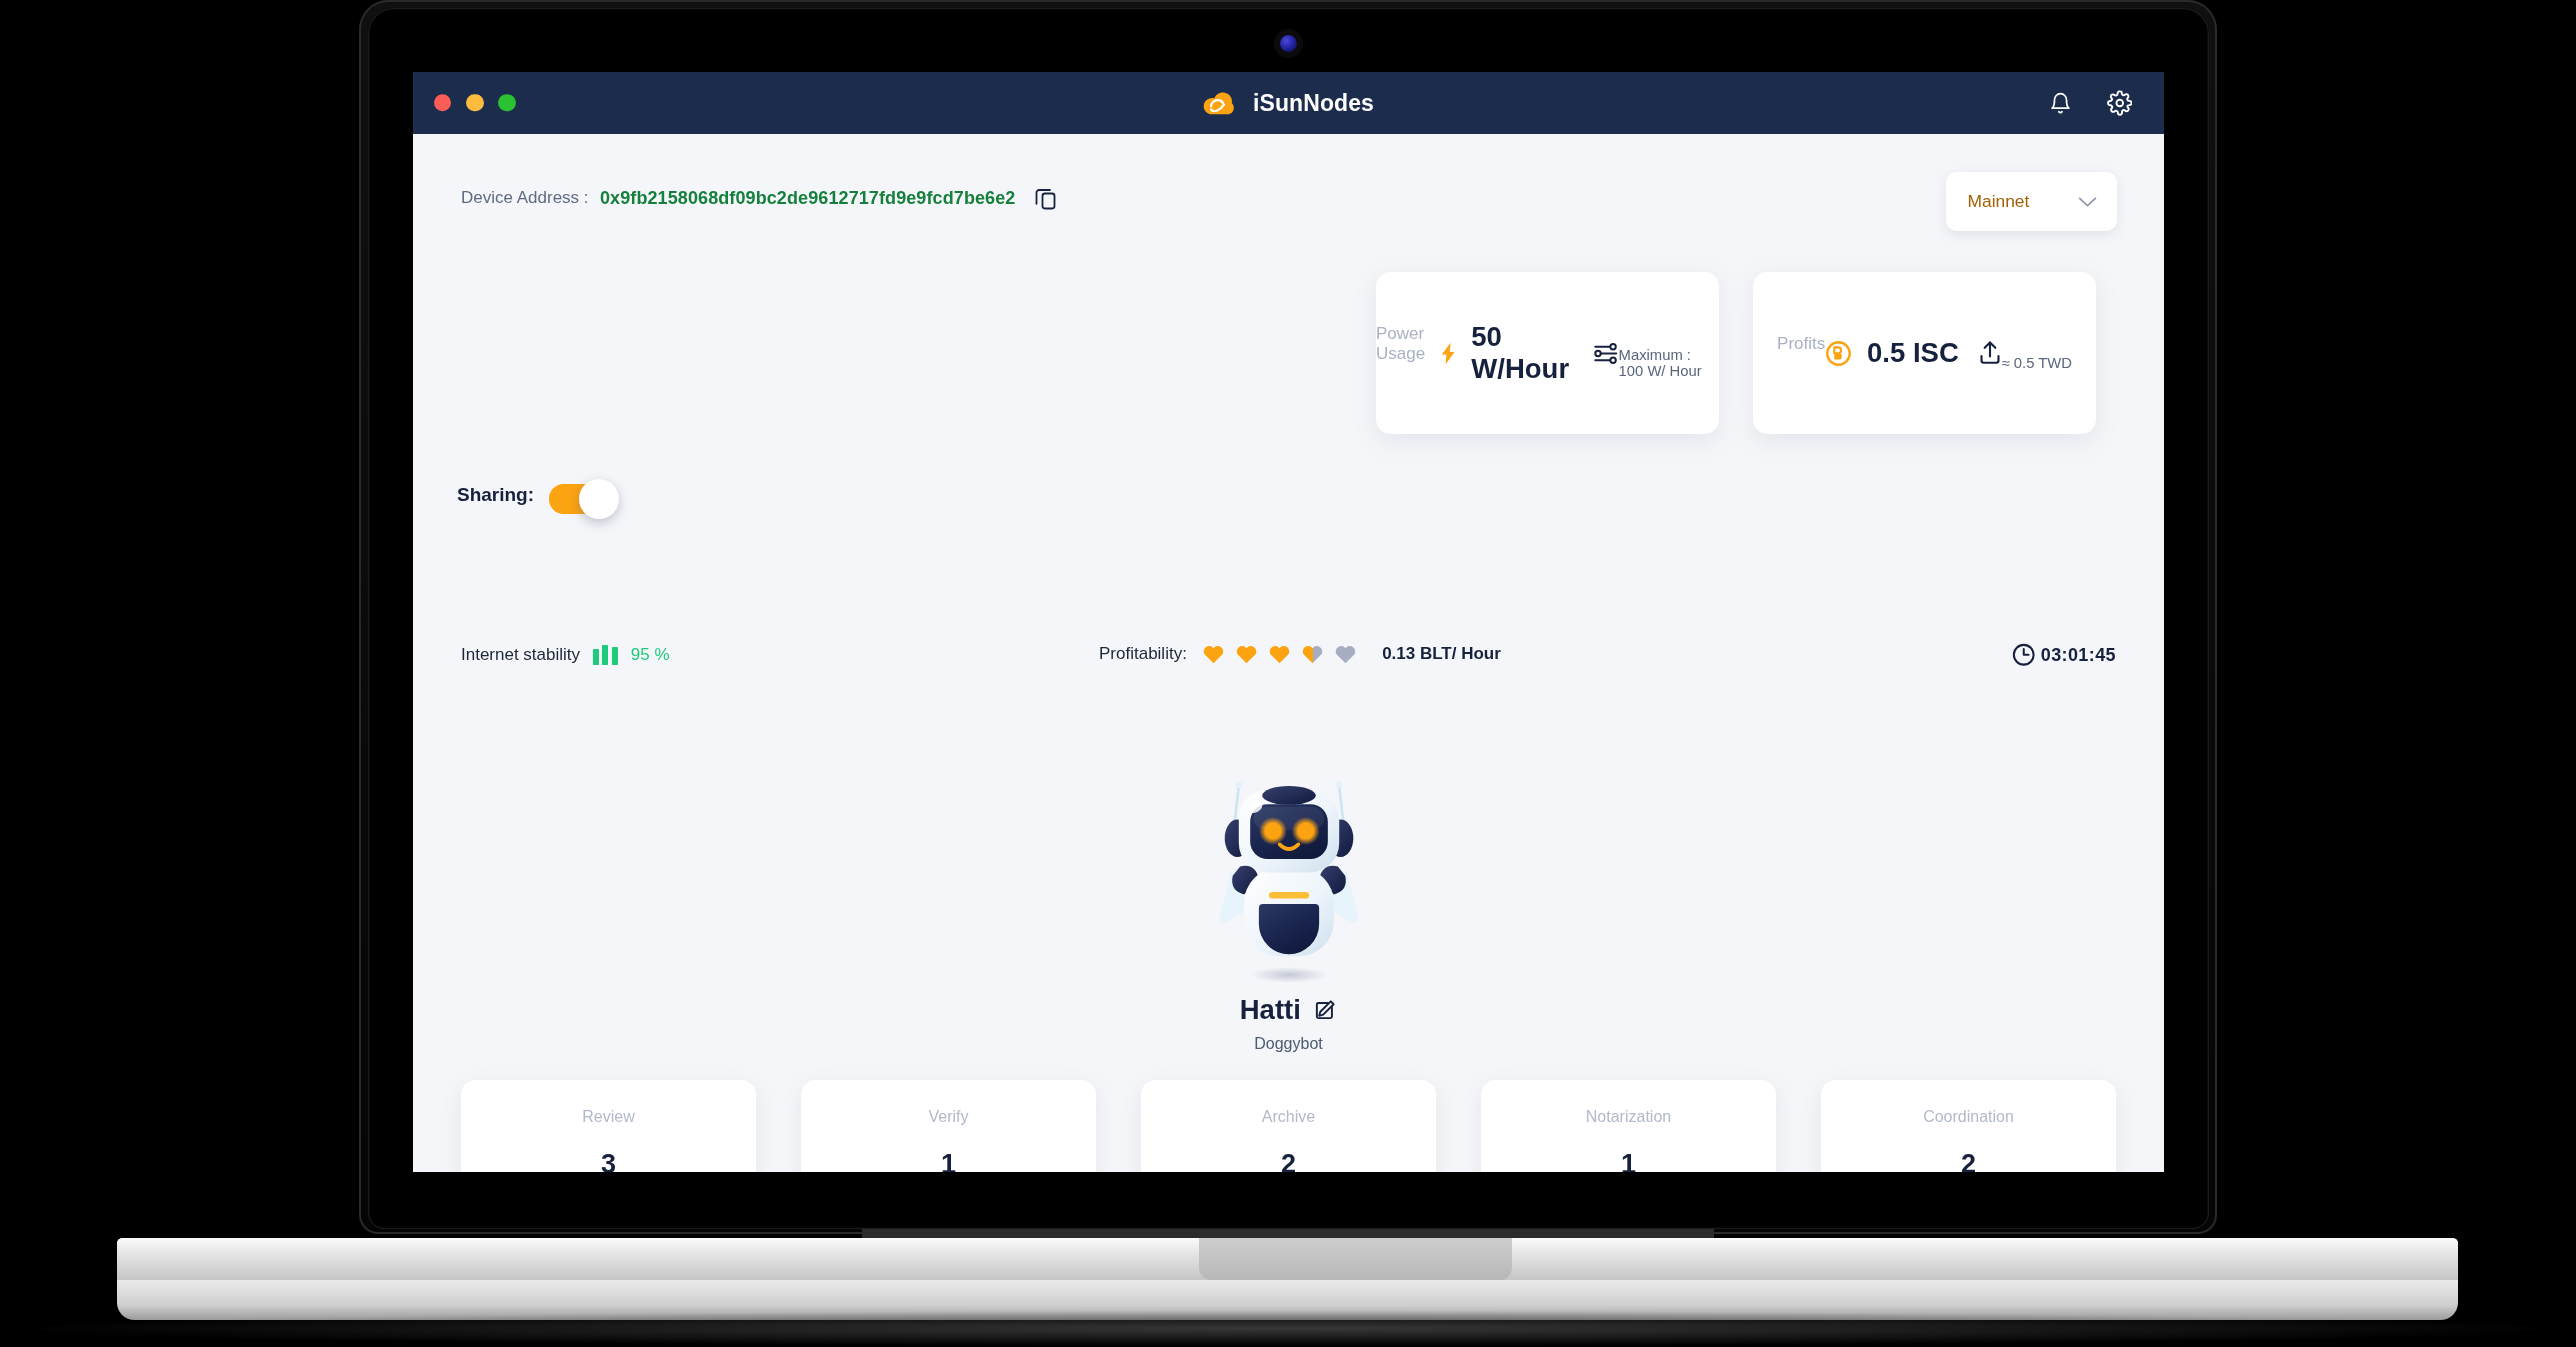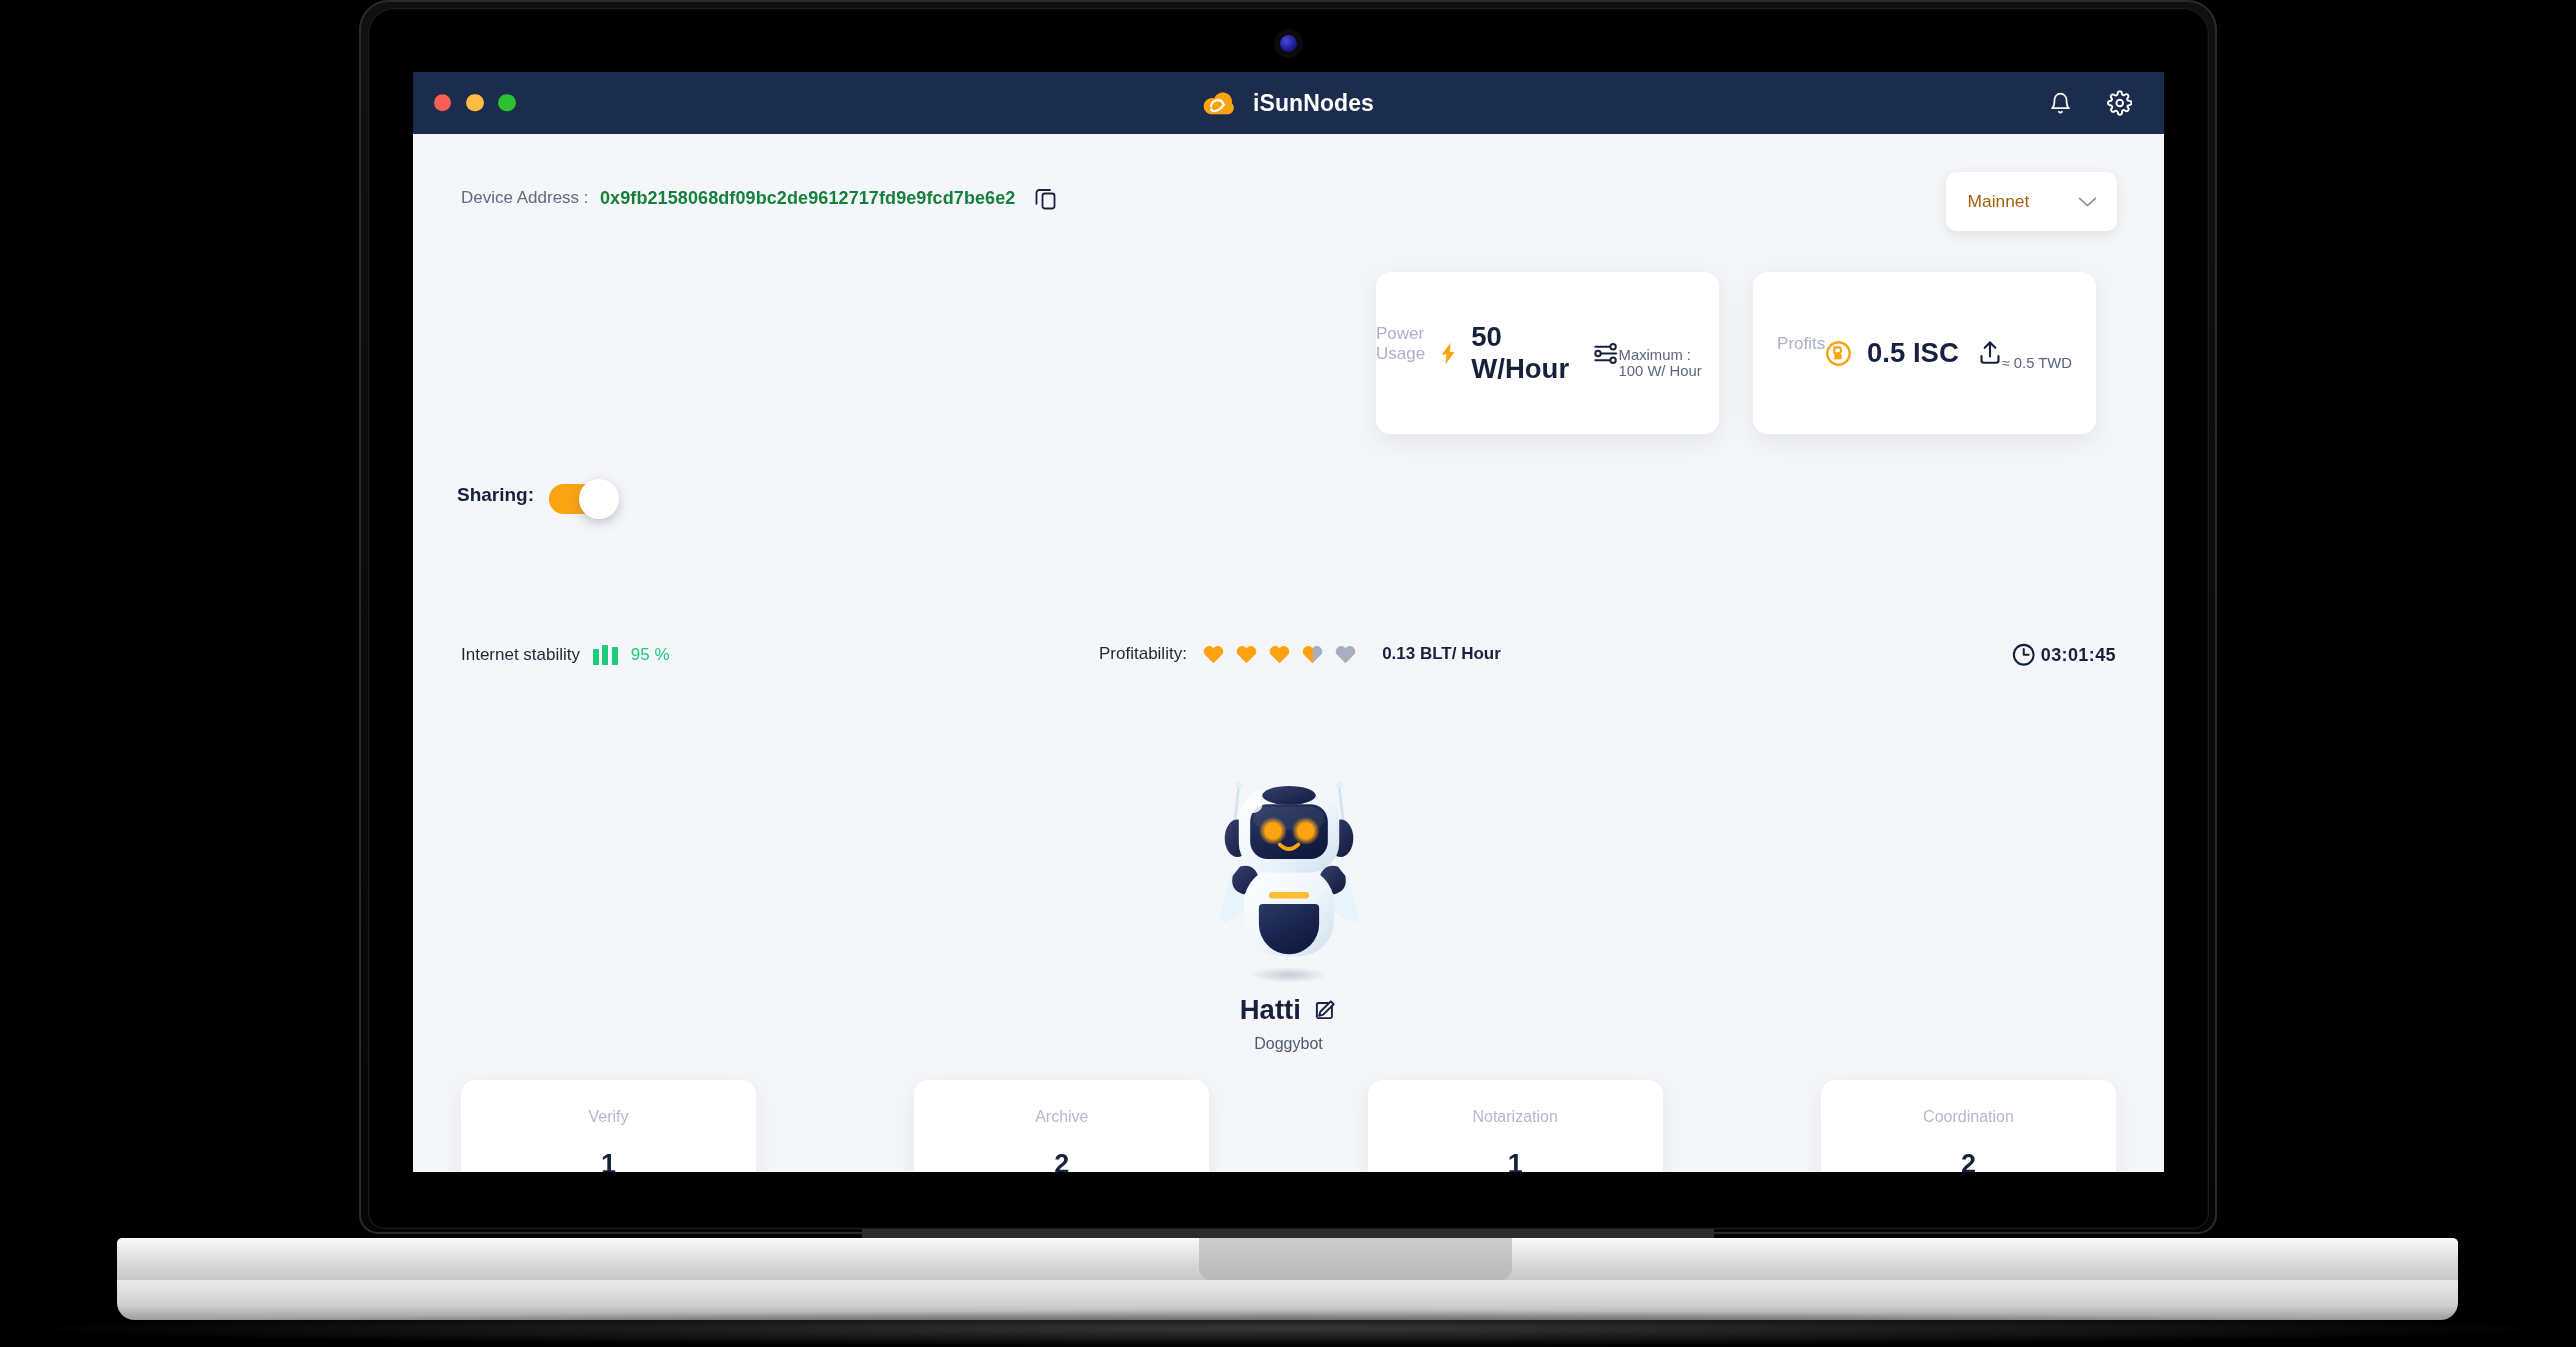--- a/index.html
+++ b/index.html
@@ -419,6 +419,10 @@
 
       <div class="cards">
         <div class="card">
+          <span class="card-label">Review</span>
+          <span class="card-value">3</span>
+        </div>
+        <div class="card">
           <span class="card-label">Verify</span>
           <span class="card-value">1</span>
         </div>

